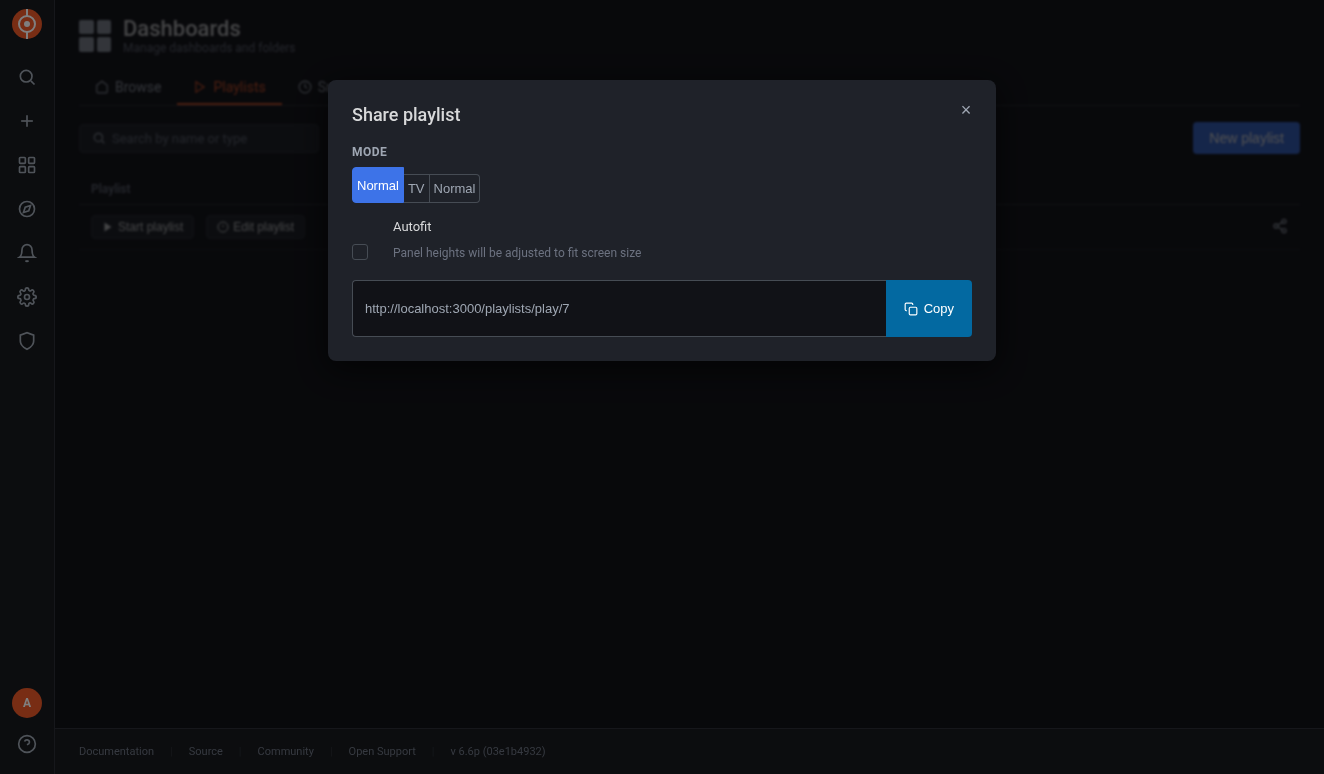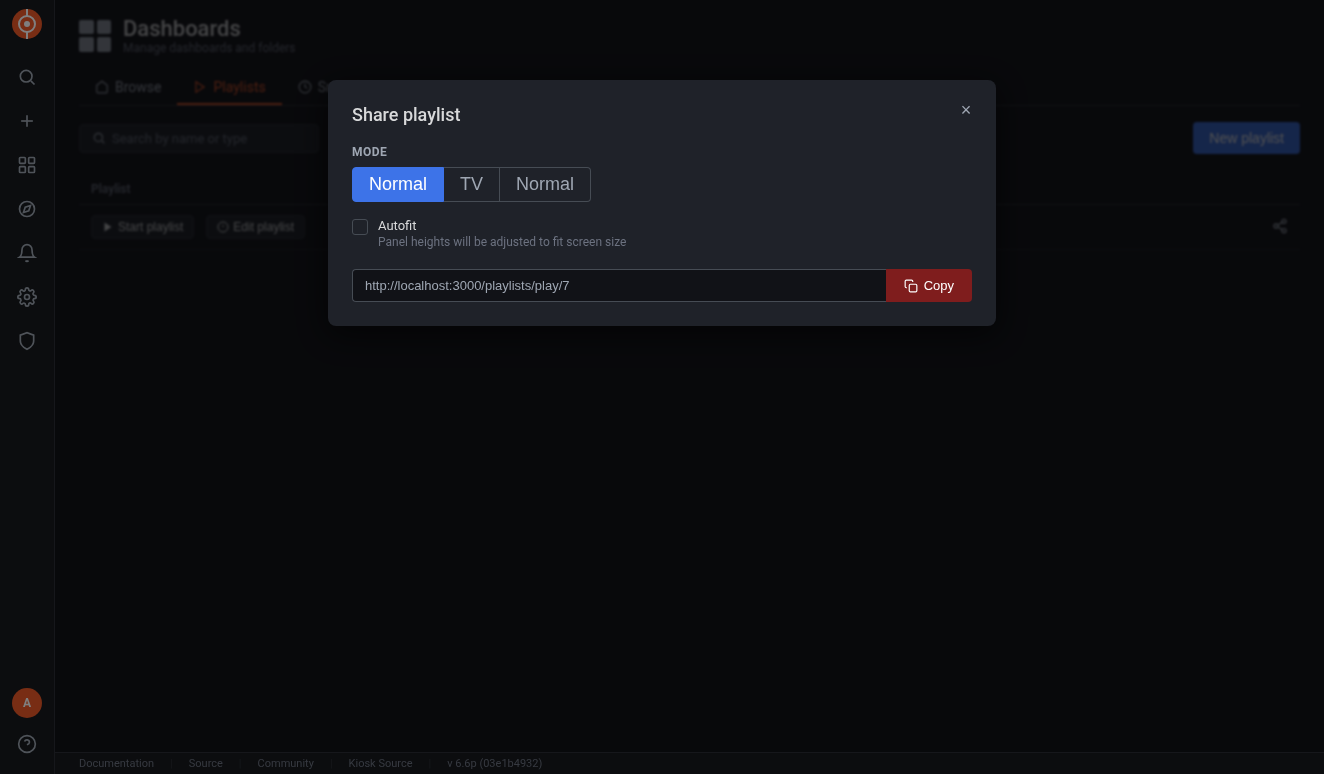--- a/index.html
+++ b/index.html
@@ -237,12 +237,12 @@
       margin-bottom: 16px;
     }
     .mode-btn {
-      padding: 6px 16px;
+      padding: 6px 4px;
       border: 1px solid #464c54;
       background: transparent;
       color: #9fa7b3;
       cursor: pointer;
-      font-size: 18px;
+      font-size: 13px;
     }
     .mode-btn:first-child { border-radius: 4px 0 0 4px; }
     .mode-btn:last-child { border-radius: 0 4px 4px 0; }

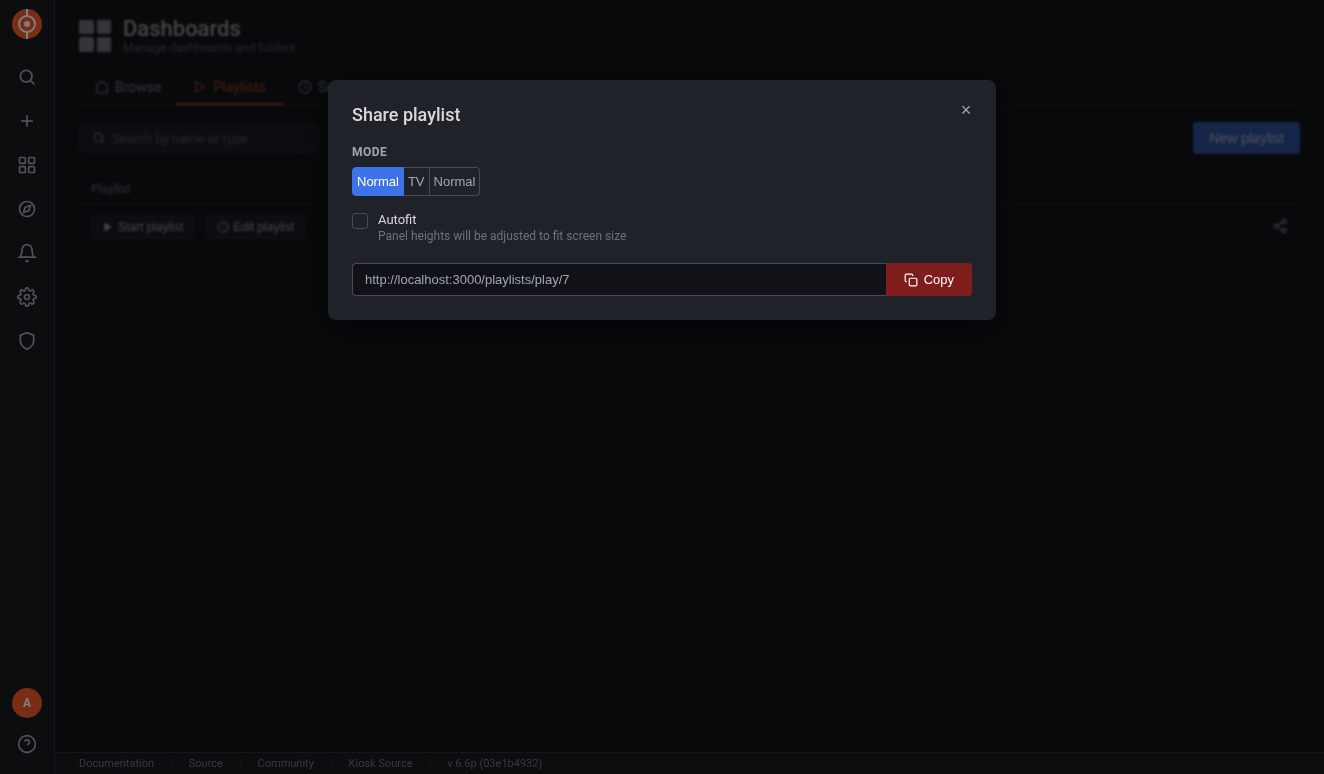--- a/index.html
+++ b/index.html
@@ -246,7 +246,7 @@
     }
     .mode-btn:first-child { border-radius: 4px 0 0 4px; }
     .mode-btn:last-child { border-radius: 0 4px 4px 0; }
-    .mode-btn + .mode-btn { border-left: none; }
+    .mode-btn + .mode-btn { border-left: none; margin-top: 7px; }
     .mode-btn.active {
       background: #3d73e8;
       border-color: #3d73e8;

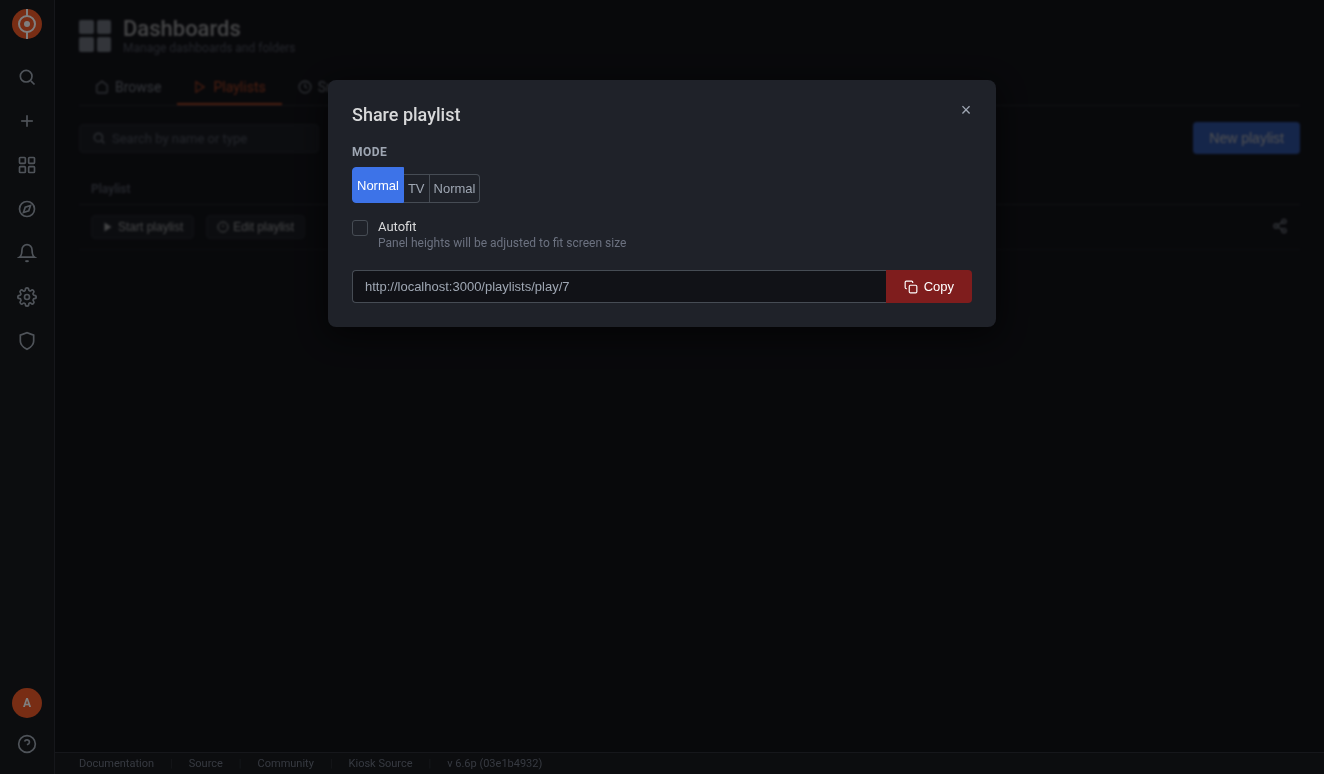--- a/index.html
+++ b/index.html
@@ -255,8 +255,8 @@
 
     .autofit-row {
       display: flex;
-      align-items: flex-start;
-      gap: 10px;
+      align-items: flex-end;
+      gap: 25px;
       margin-bottom: 20px;
     }
     .checkbox {

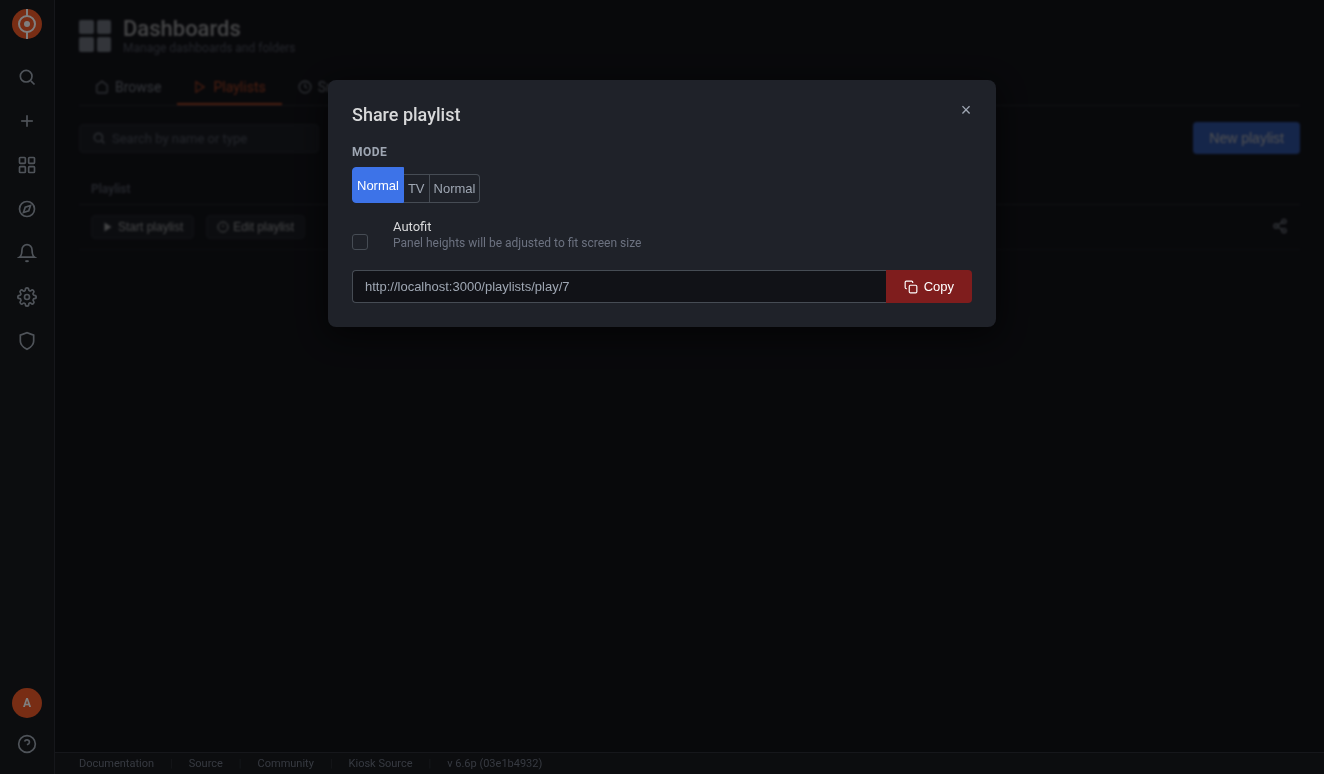--- a/index.html
+++ b/index.html
@@ -279,7 +279,7 @@
       color: #6c7280;
       font-size: 12px;
       display: block;
-      margin-top: 2px;
+      margin-top: 12px;
     }
 
     .link-url-section {}

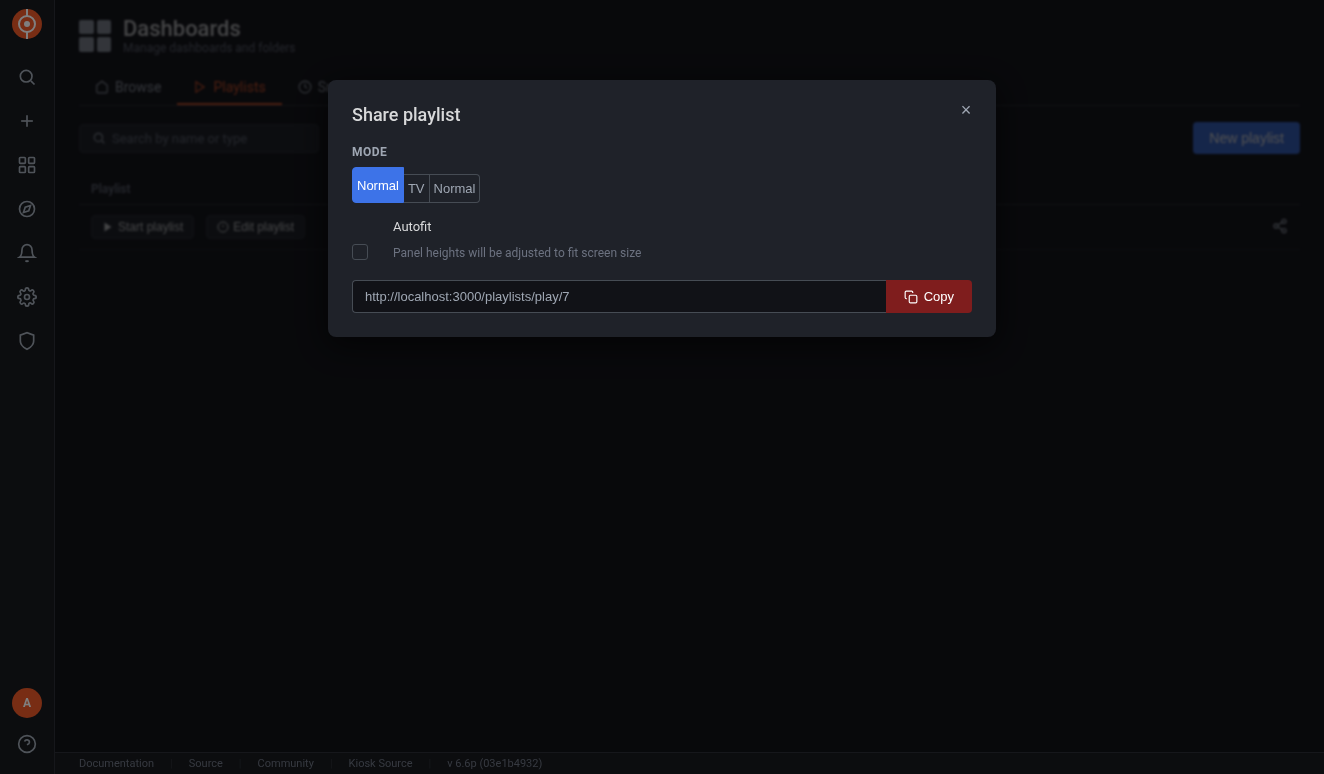--- a/index.html
+++ b/index.html
@@ -294,7 +294,7 @@
       border-right: none;
       border-radius: 4px 0 0 4px;
       color: #9fa7b3;
-      padding: 8px 12px;
+      padding: 20px 12px;
       font-size: 13px;
       outline: none;
     }

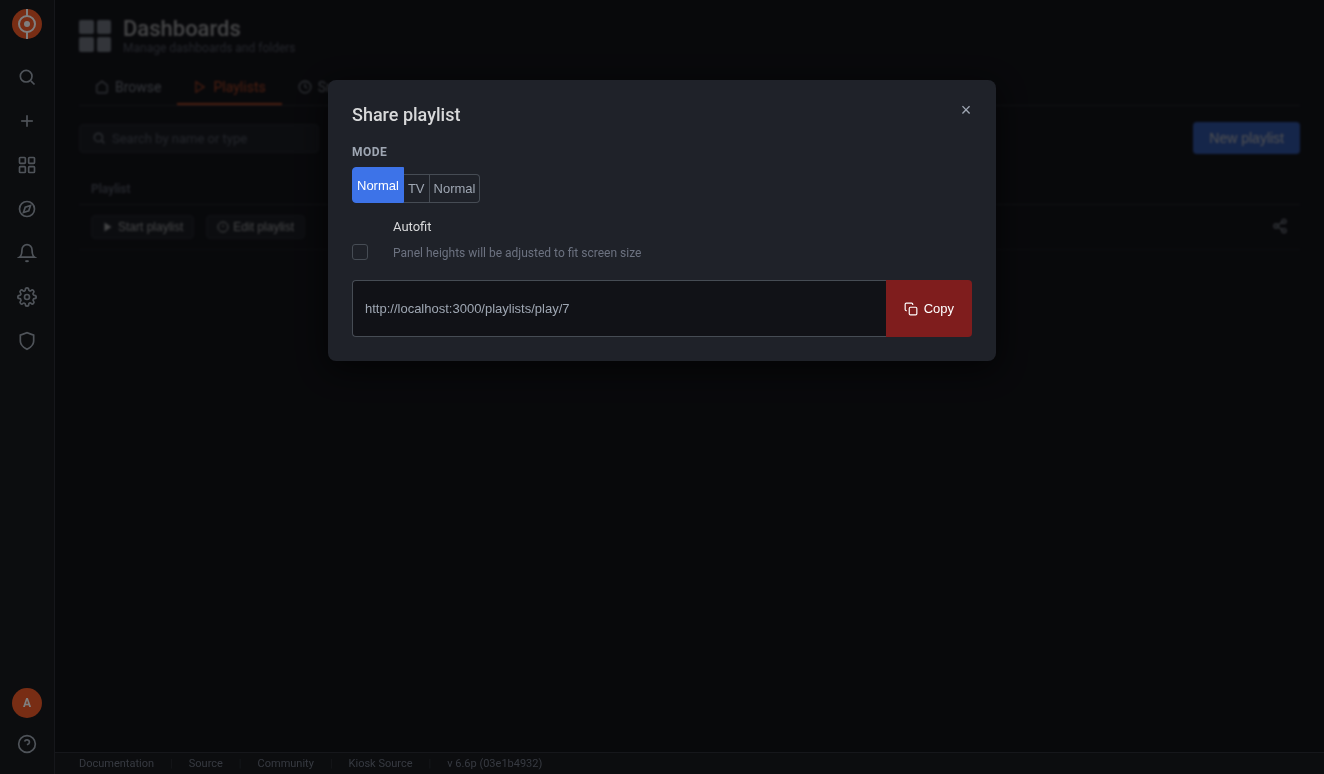--- a/index.html
+++ b/index.html
@@ -299,7 +299,7 @@
       outline: none;
     }
     .copy-btn {
-      background: #7f1d1d;
+      background: #0369a1;
       border: none;
       color: #fff;
       padding: 8px 18px;

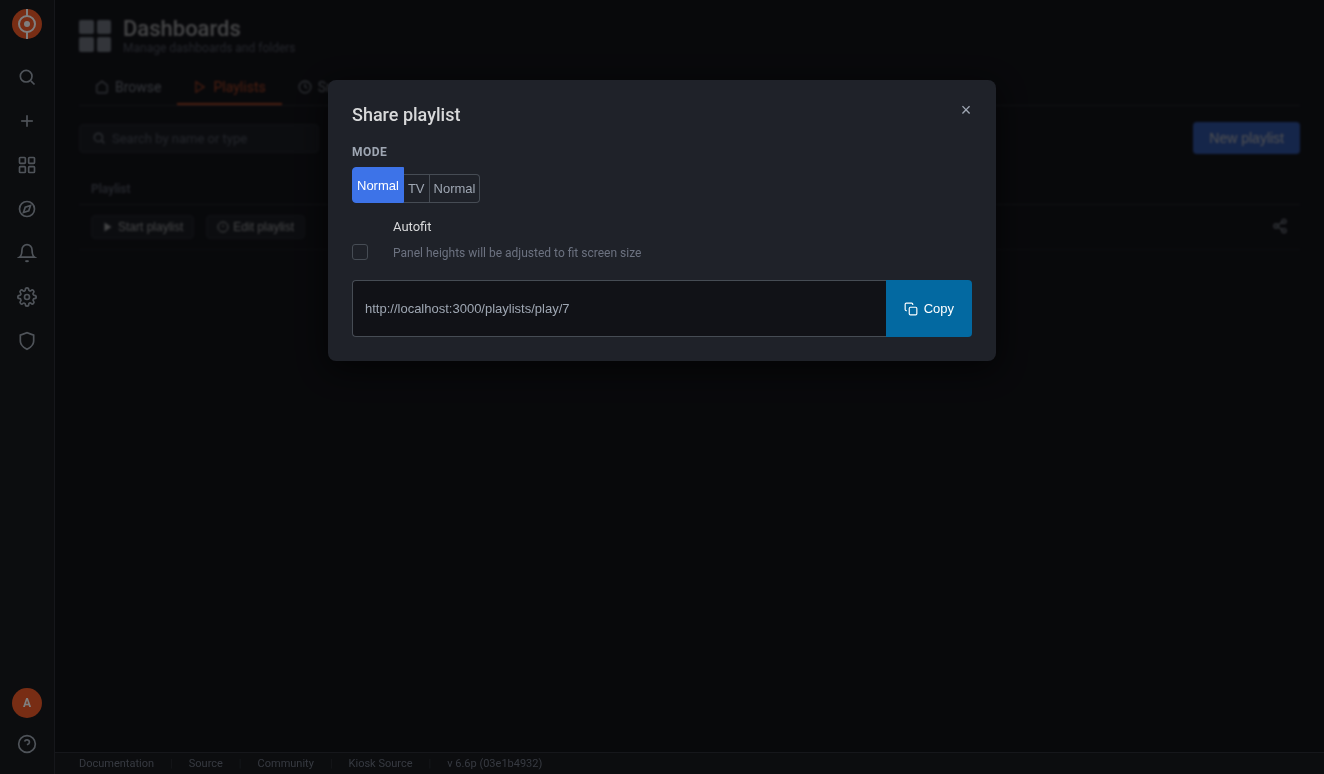--- a/index.html
+++ b/index.html
@@ -317,7 +317,7 @@
       position: fixed;
       bottom: 0; left: 55px; right: 0;
       background: #181b1f;
-      padding: 4px 24px;
+      padding: 16px 24px;
       display: flex;
       align-items: flex-start;
       gap: 16px;

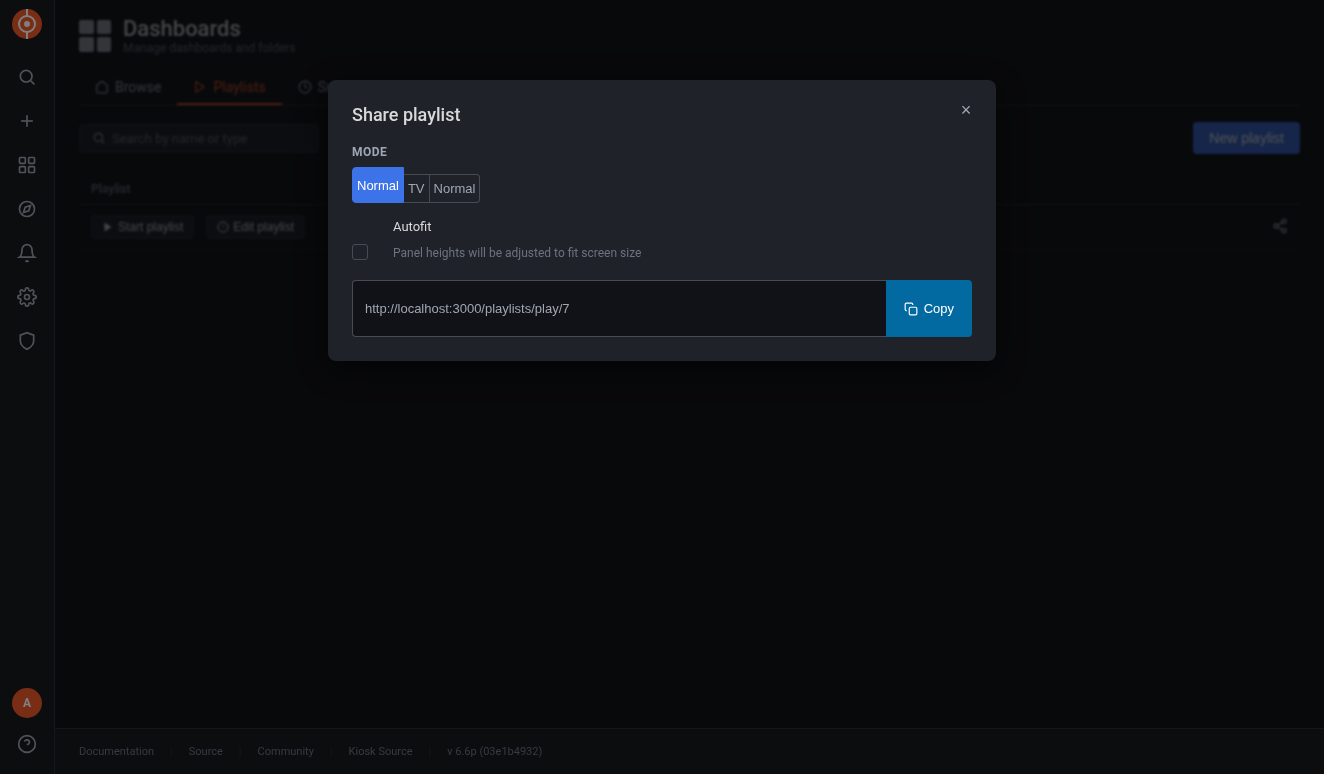--- a/index.html
+++ b/index.html
@@ -529,7 +529,7 @@
   <span class="footer-sep">|</span>
   <a href="#">Community</a>
   <span class="footer-sep">|</span>
-  <a href="#">Kiosk Source</a>
+  <a href="#">Open Support</a>
   <span class="footer-sep">|</span>
   <span>v 6.6p (03e1b4932)</span>
 </div>

